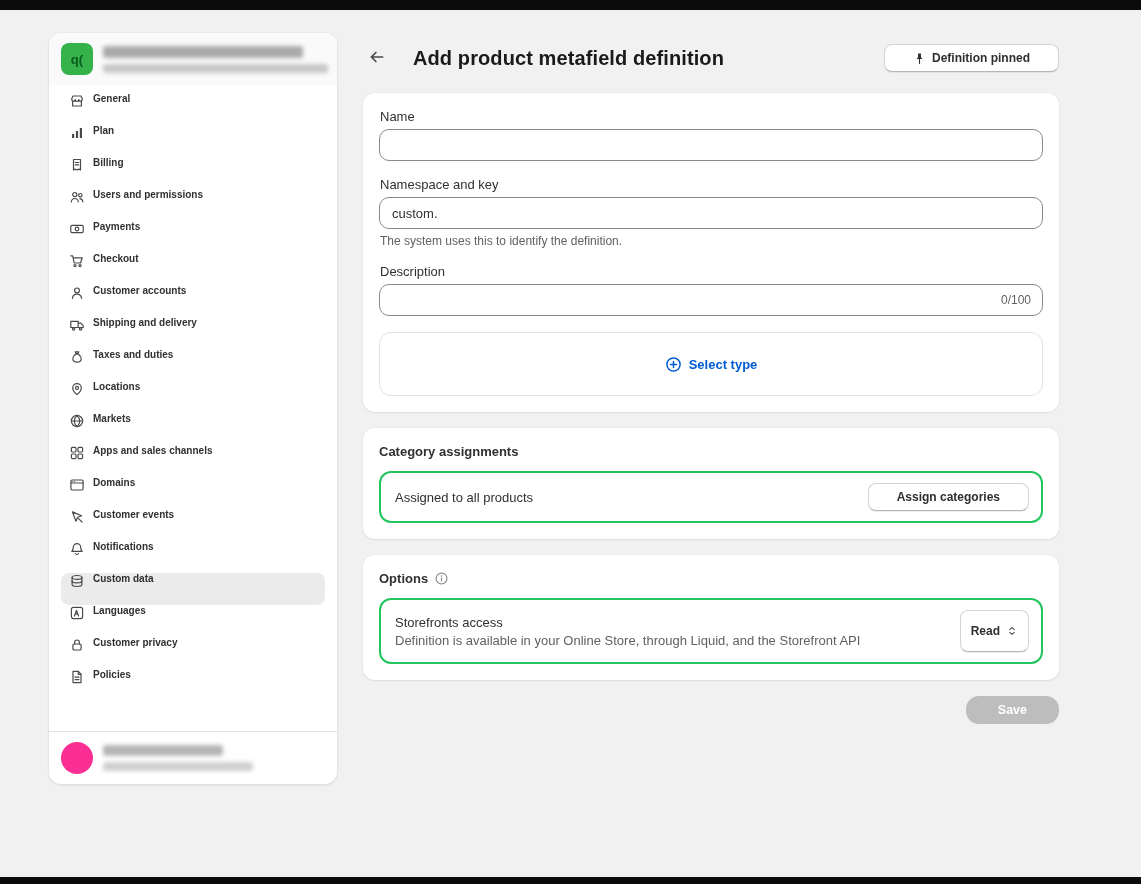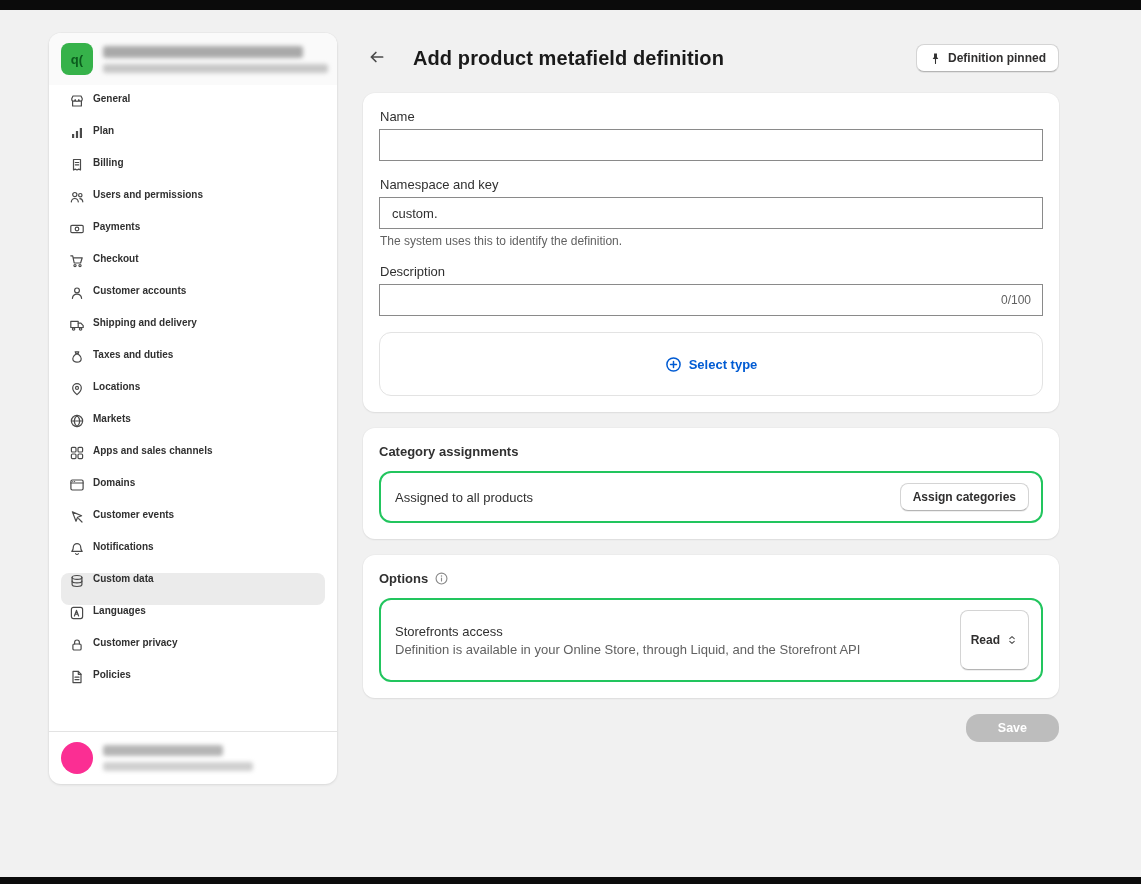--- a/index.html
+++ b/index.html
@@ -56,7 +56,7 @@
     background:#fff; border:1px solid #d4d4d4; border-bottom-color:#b5b5b5;
     border-radius:8px; box-shadow:0 1px 0 rgba(26,26,26,.07);
     font-family:inherit; font-size:12px; font-weight:600; color:#302f2f;
-    padding:6px 12px; display:inline-flex; align-items:center; gap:6px; cursor:pointer;
+    padding:6px 28px; display:inline-flex; align-items:center; gap:6px; cursor:pointer;
   }
   .pinned-btn { margin-left:auto; }
 

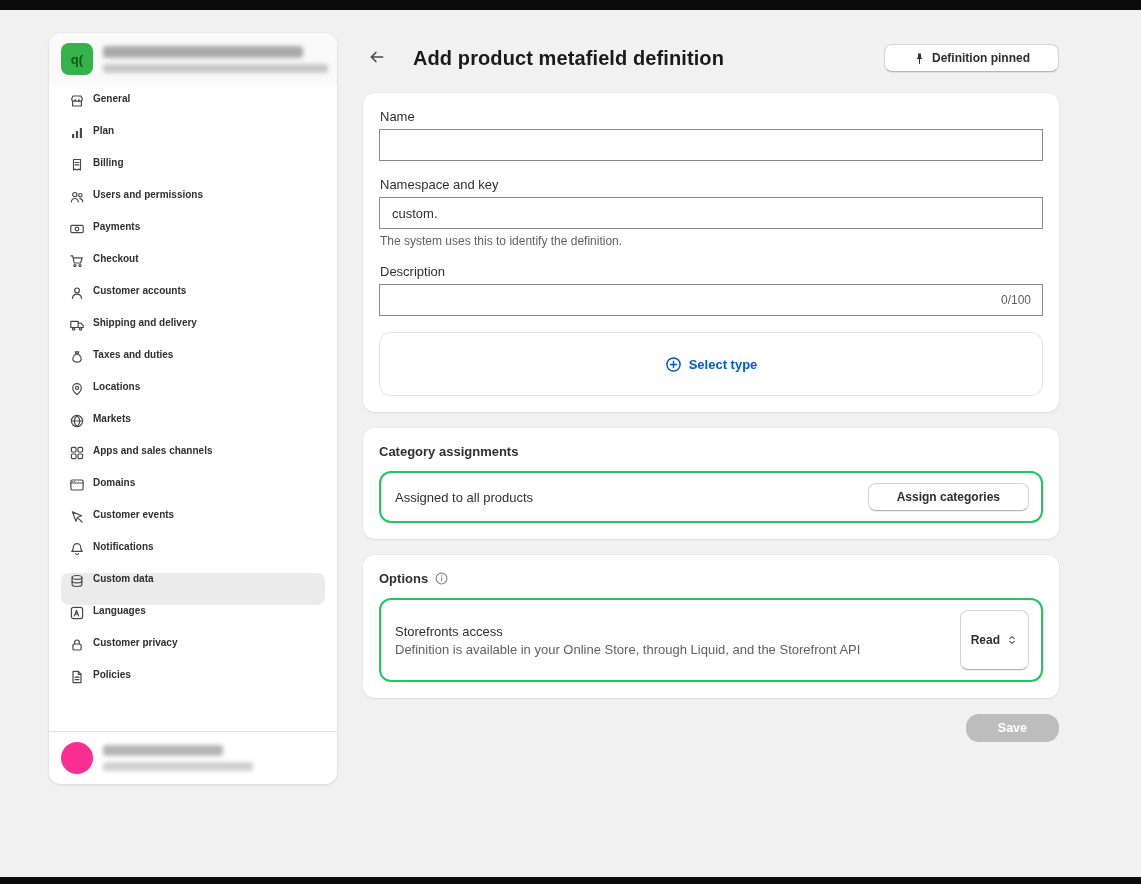--- a/index.html
+++ b/index.html
@@ -68,7 +68,7 @@
   .field:last-child { margin-bottom:0; }
   .field-label { display:block; font-size:13px; color:#303030; margin:0 0 5px 1px; }
   .text-input {
-    width:100%; height:32px; border:1px solid #8a8a8a; border-radius:0;
+    width:100%; height:32px; border:1px solid #8a8a8a; border-radius:10px;
     padding:0 12px; font-family:inherit; font-size:13px; color:#303030; background:#fff; outline:none;
   }
   .help-text { font-size:12px; color:#616161; margin-top:5px; margin-left:1px; }

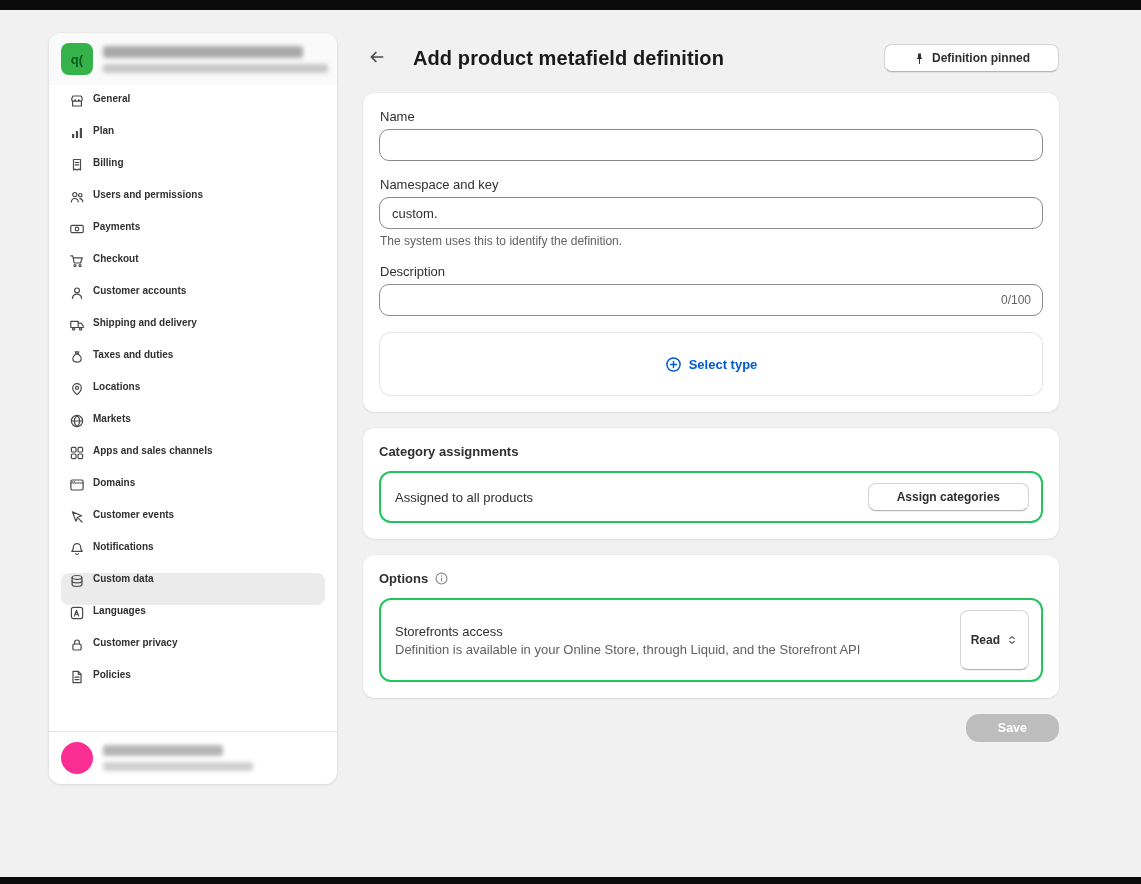--- a/index.html
+++ b/index.html
@@ -99,7 +99,7 @@
   .inner-row-text { font-size:13px; color:#303030; }
   .row-title { font-size:13px; color:#303030; margin-bottom:3px; }
   .row-desc { font-size:13px; color:#616161; }
-  .select-btn { padding:22px 10px; }
+  .select-btn { padding:13px 10px; }
   .select-btn svg { width:12px; height:12px; color:#4a4a4a; }
 
   .save-row { display:flex; justify-content:flex-end; margin-top:14px; }

